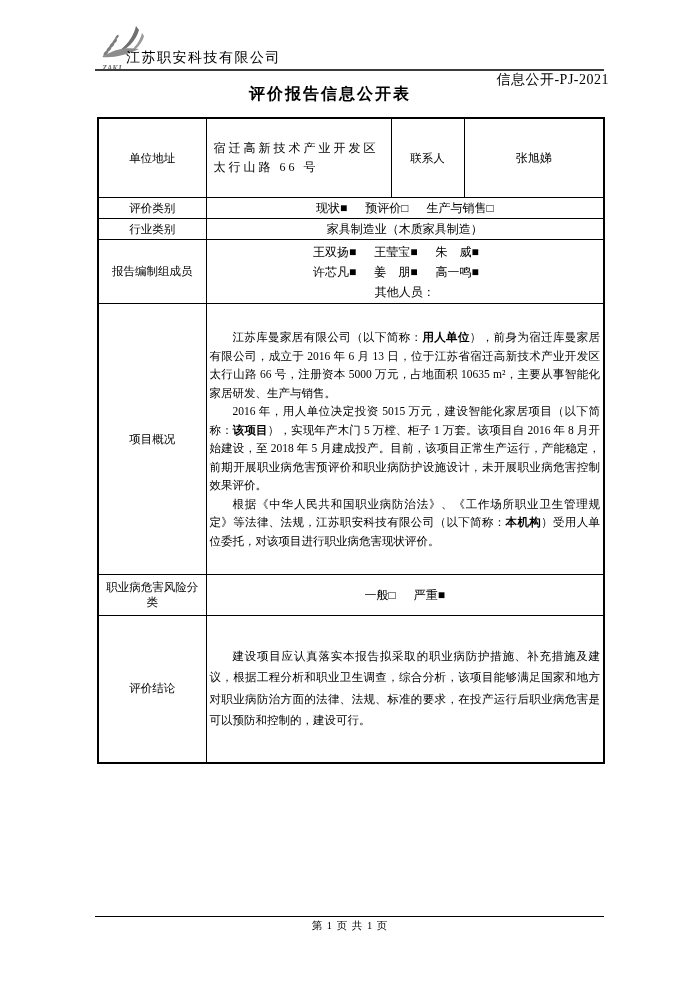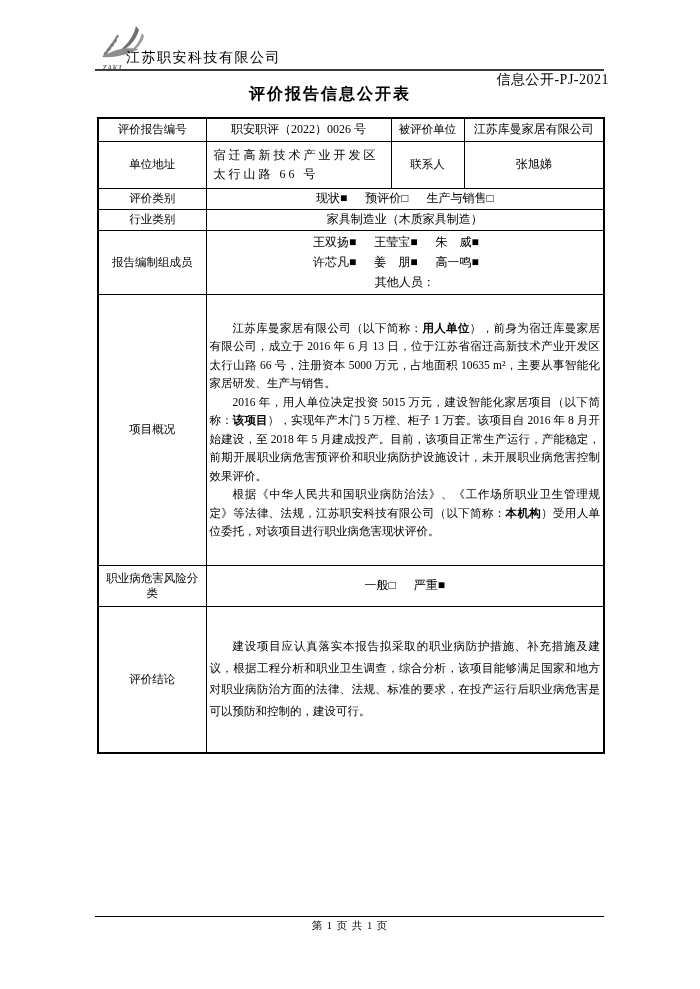--- a/index.html
+++ b/index.html
@@ -74,12 +74,6 @@
       <col style="width:140px">
   </colgroup>
   <tbody>
-      <tr style="height:23px">
-    <td class="label">评价报告编号</td>
-    <td>职安职评（2022）0026 号</td>
-    <td class="label">被评价单位</td>
-    <td>江苏库曼家居有限公司</td>
-  </tr>
   <tr style="height:40px">
     <td class="label">单位地址</td>
     <td class="left addr">宿迁高新技术产业开发区太行山路 66 号</td>

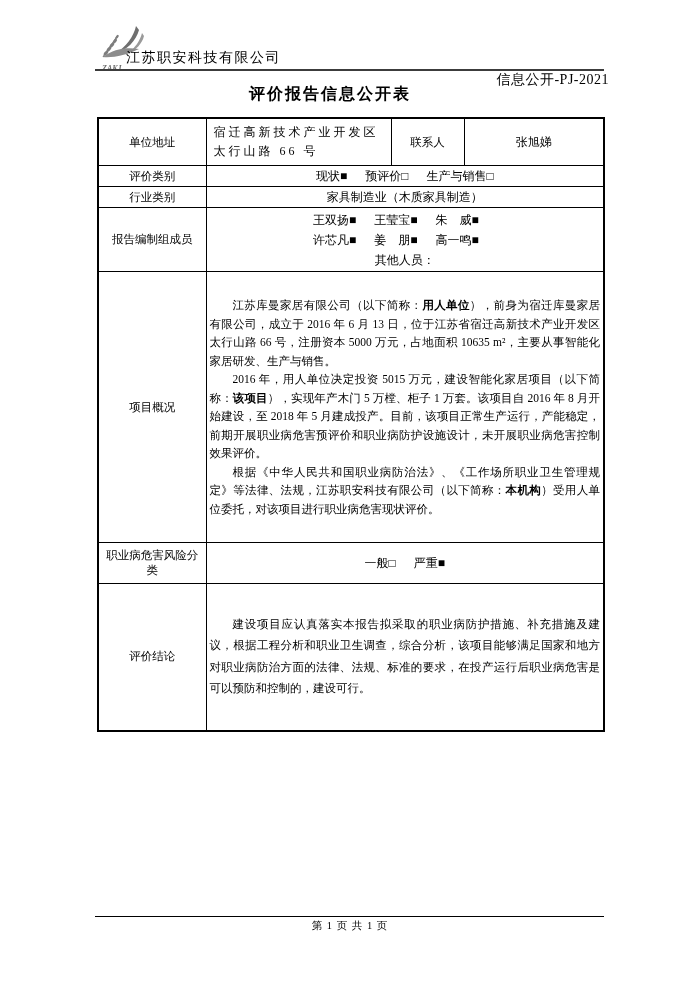--- a/index.html
+++ b/index.html
@@ -19,7 +19,7 @@
   .info td { border:1px solid #000; font-size:12px; text-align:center;
              vertical-align:middle; padding:1px 3px; overflow:hidden; }
   .info td.label { font-size:11.5px; }
-  .info td.left { text-align:left; padding:4px 7px; }
+  .info td.left { text-align:left; padding:20px 7px; }
   .addr { letter-spacing:3px; line-height:19px; }
 
   .opt { margin:0 9px; }

